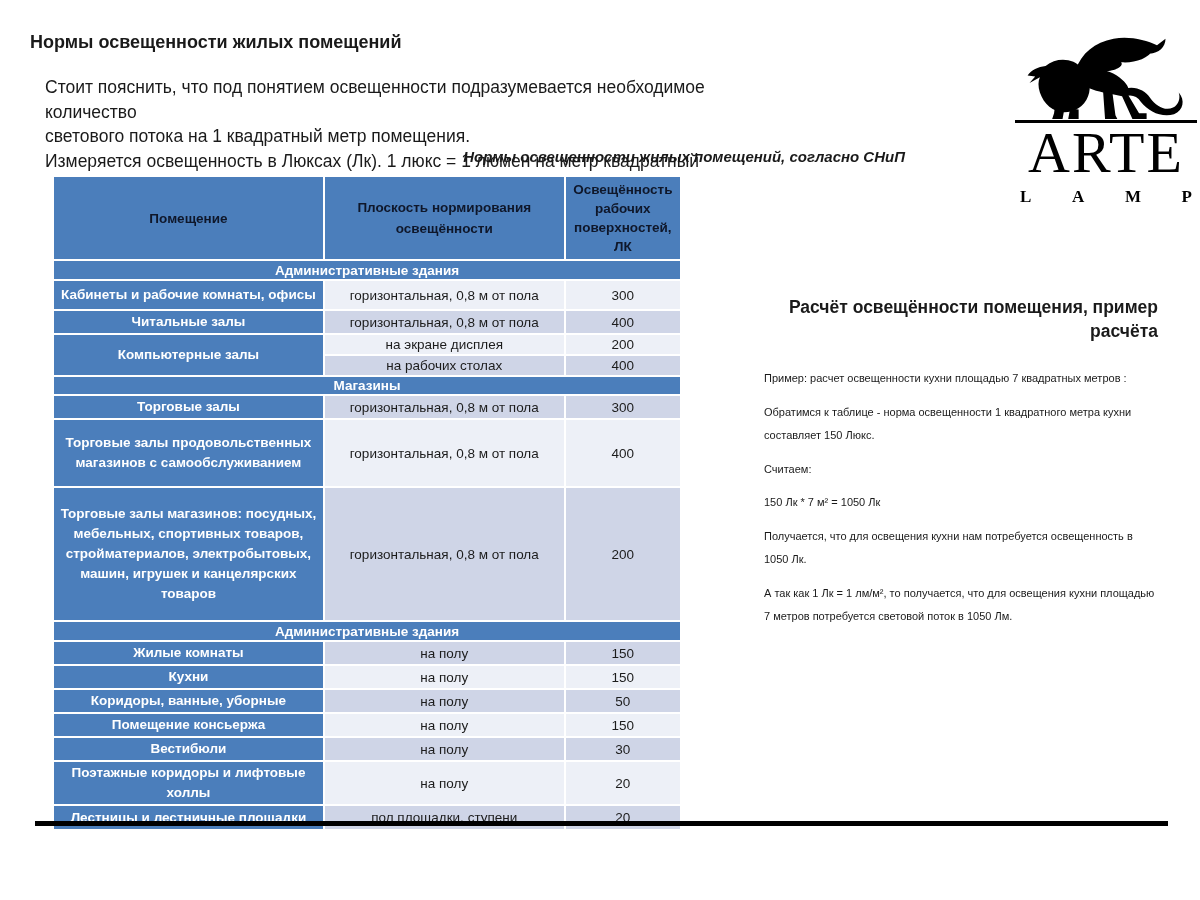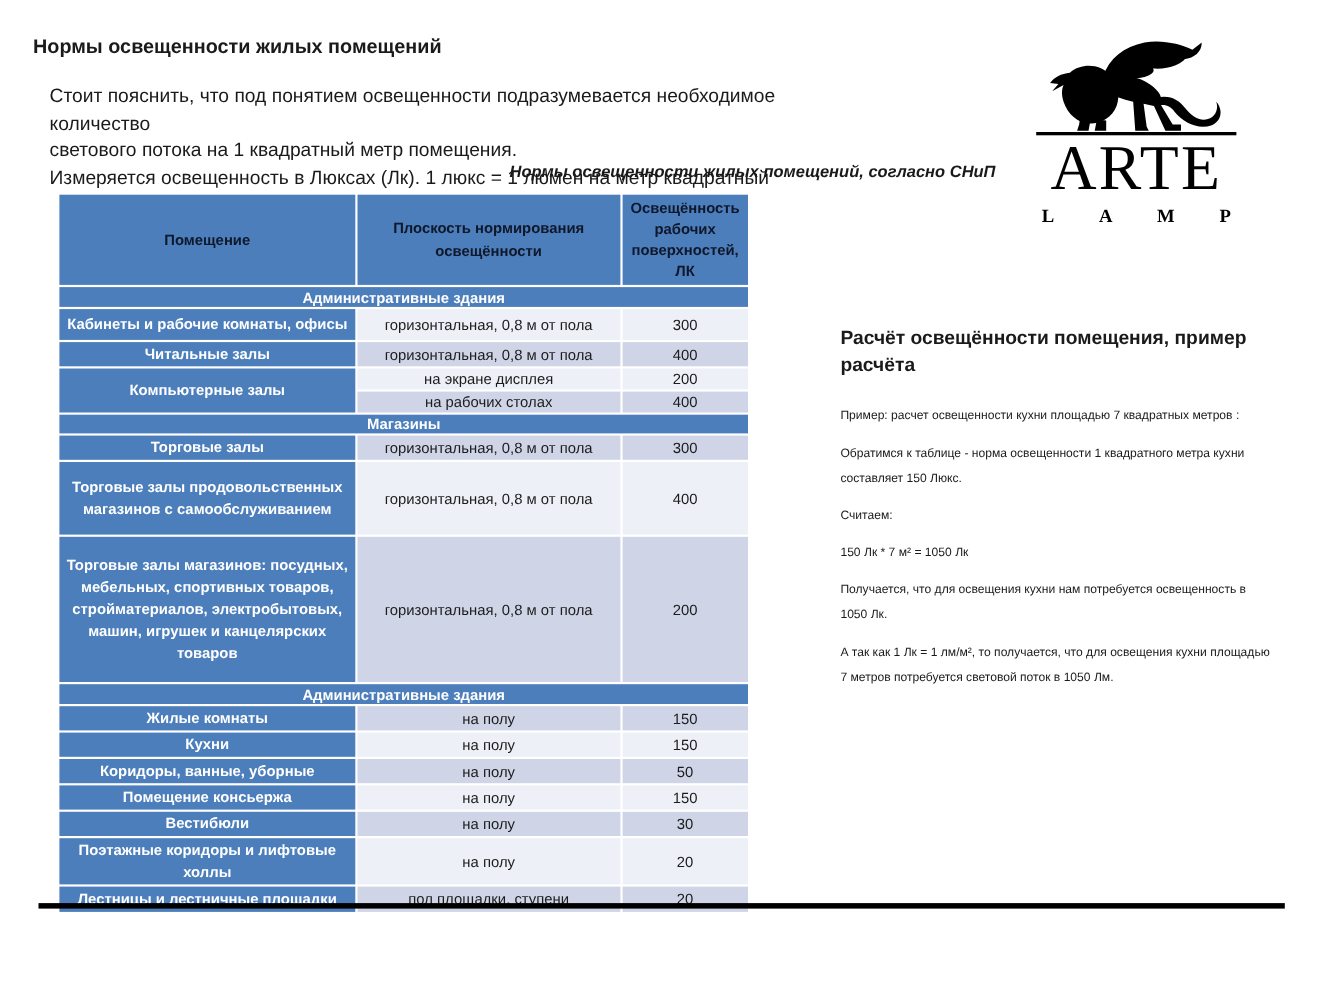--- a/index.html
+++ b/index.html
@@ -27,7 +27,7 @@
   .calc-heading{font-size:17.5px;font-weight:bold;line-height:23.5px;margin:0 0 24px 0;}
   .calc-block p{margin:0 0 10px 0;font-size:11px;line-height:23.5px;}
   
-  .logo{position:absolute;left:942px;top:30px;width:182px;}
+  .logo{position:absolute;left:1015px;top:30px;width:182px;}
   .logo-lion{display:block;margin:0 auto;}
   .logo-line{height:3px;background:#000;margin-top:0px;}
   .logo-name{font-family:"Liberation Serif",serif;font-size:58px;line-height:56px;

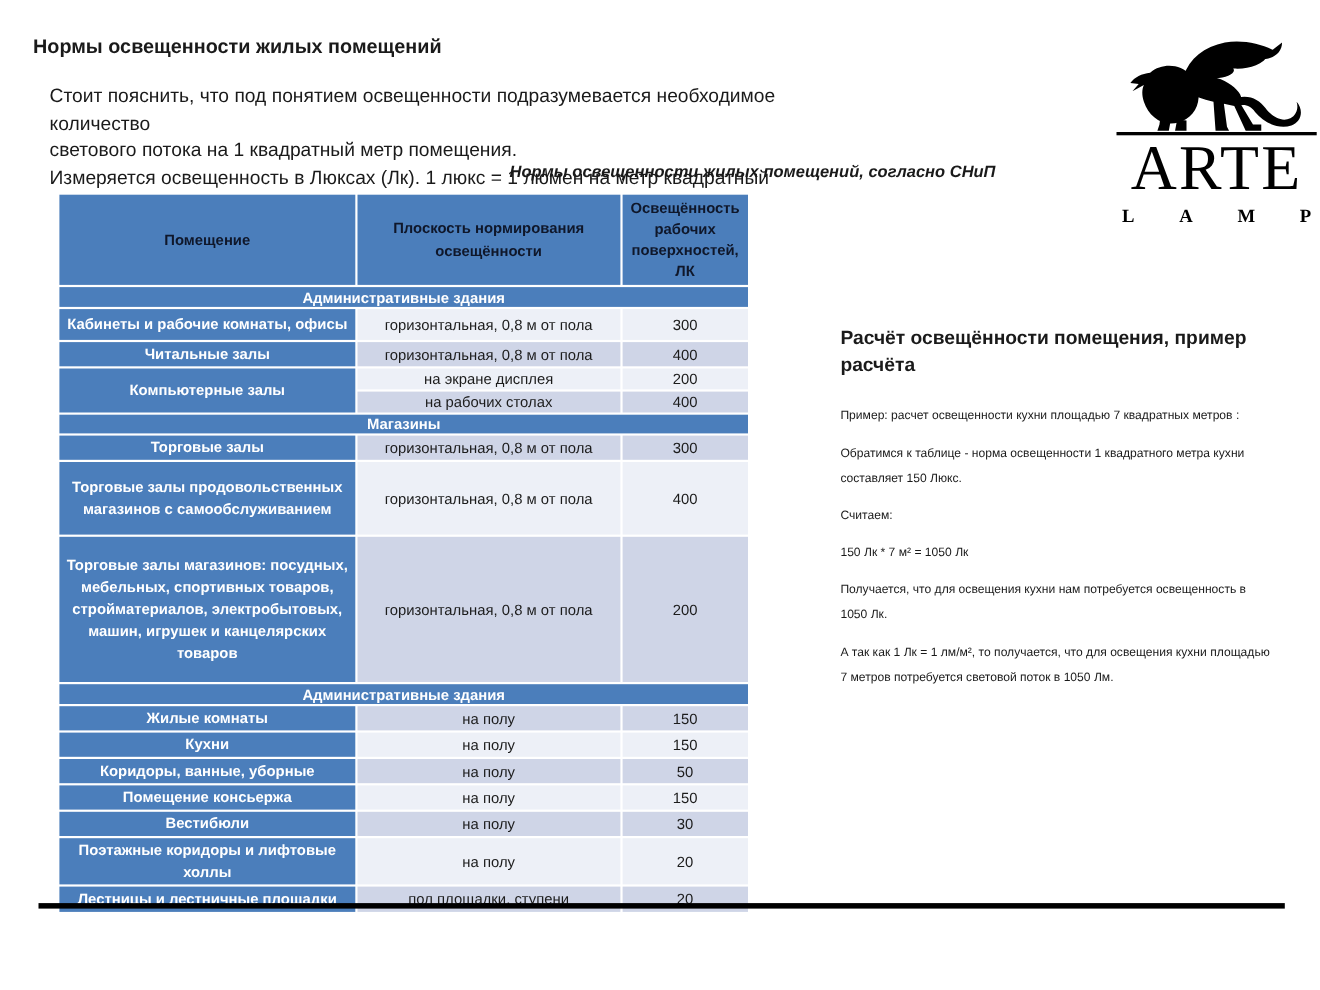--- a/index.html
+++ b/index.html
@@ -24,7 +24,7 @@
   .val-cell{color:#1c1c1c;}
   
   .calc-block{position:absolute;left:764px;top:296px;width:394px;}
-  .calc-heading{font-size:17.5px;font-weight:bold;line-height:23.5px;margin:0 0 24px 0;}
+  .calc-heading{font-size:17.5px;font-weight:bold;line-height:23.5px;margin:0 0 24px 0;text-align:right;}
   .calc-block p{margin:0 0 10px 0;font-size:11px;line-height:23.5px;}
   
   .logo{position:absolute;left:1015px;top:30px;width:182px;}

